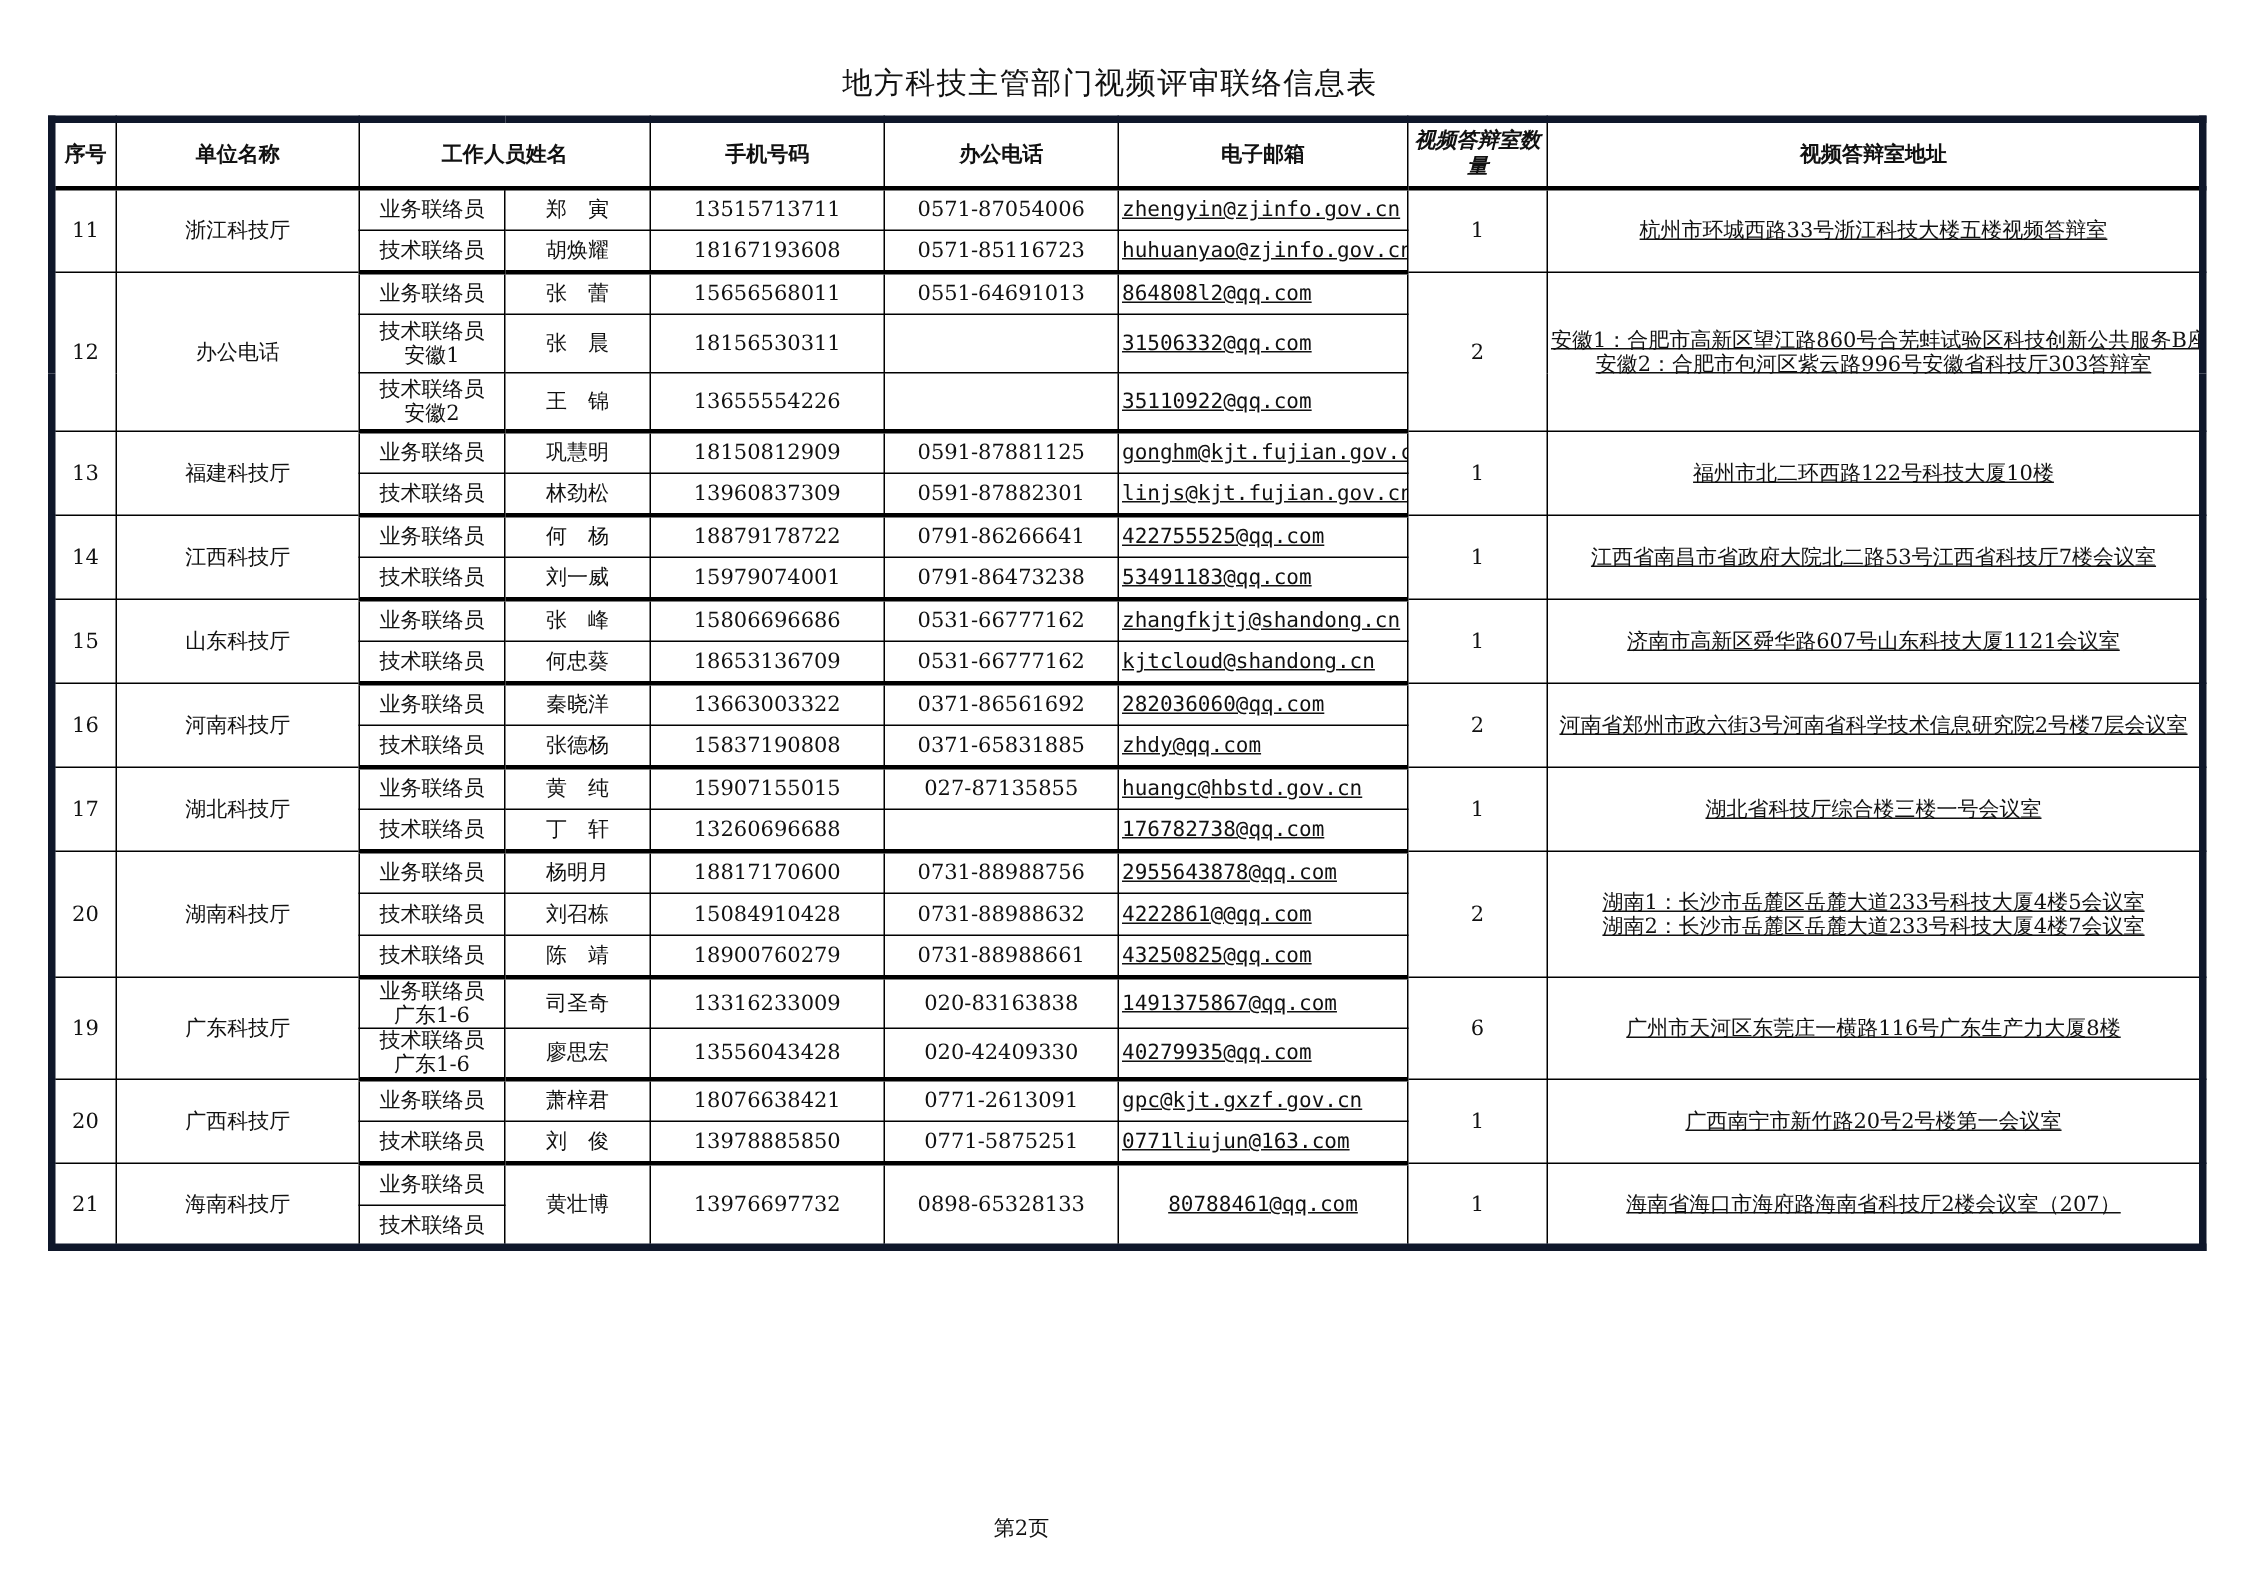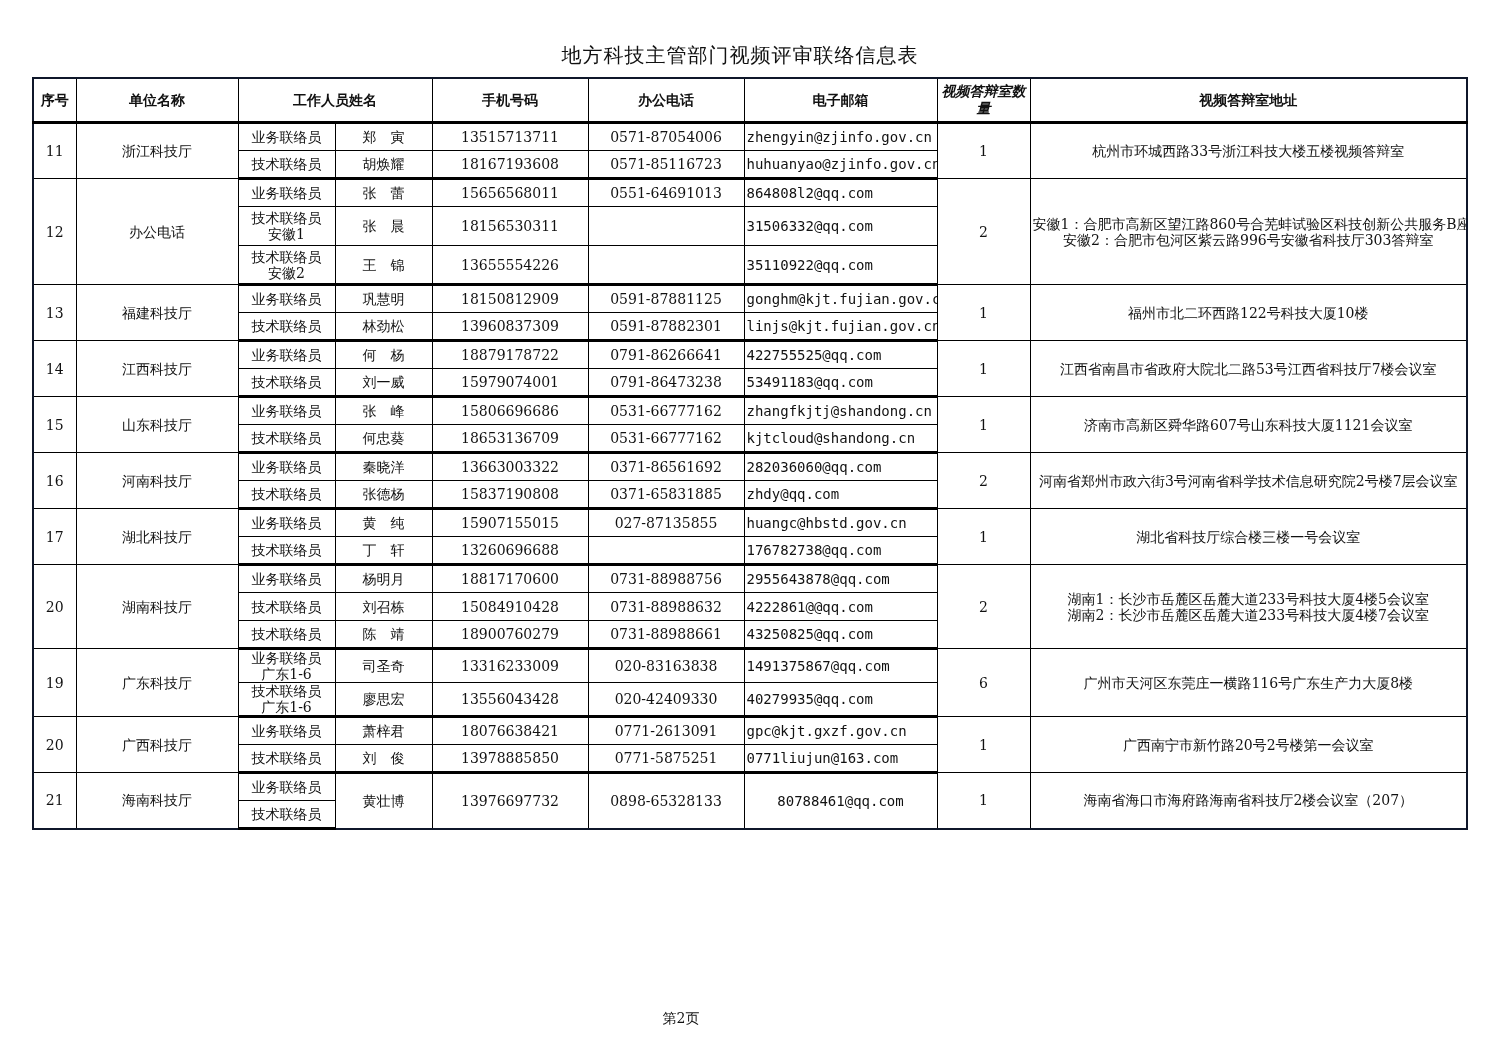--- a/index.html
+++ b/index.html
@@ -8,7 +8,7 @@
   .title { position: absolute; top: 42px; left: 0; width: 1480px; text-align: center;
            font-family: "DejaVu Sans", "Liberation Sans", sans-serif; font-size: 20px; letter-spacing: 1px; }
   table.sheet { position: absolute; left: 32px; top: 77px; width: 1434px; border-collapse: collapse;
-                table-layout: fixed; border: 2px solid #0f172a; }
+                table-layout: fixed; border: 5px solid #0f172a; }
   table.sheet th, table.sheet td { border: 1.5px solid #000; padding: 0 2px; font-size: 14px;
                 line-height: 16px; overflow: hidden; white-space: nowrap; }
   table.sheet th { font-family: "DejaVu Sans", "Liberation Sans", sans-serif; font-weight: bold; font-size: 14px;

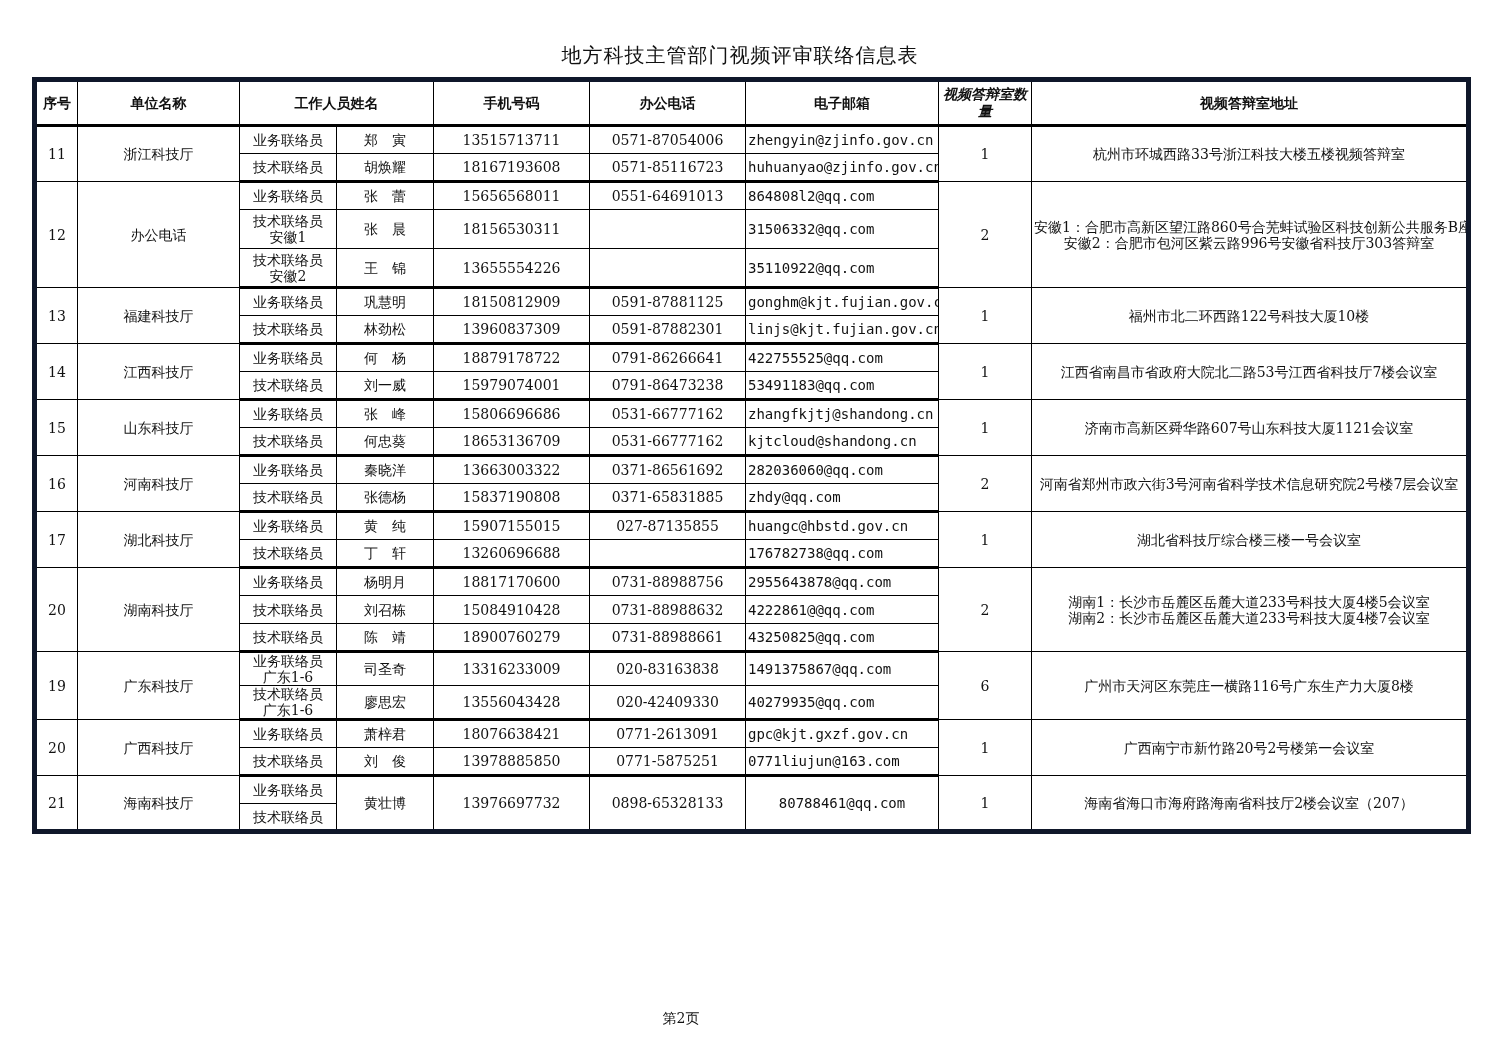--- a/index.html
+++ b/index.html
@@ -15,7 +15,7 @@
                    height: 42px; text-align: center; border-bottom: 3px solid #000; }
   table.sheet th.wrap { white-space: normal; line-height: 17px; font-style: italic; }
   td.c { text-align: center; }
-  td.l { text-align: left; }
+  td.l { text-align: left; text-decoration: underline; }
   td.mono { font-family: "DejaVu Sans Mono", "Liberation Mono", monospace; font-size: 12.5px; }
   td.role2 { white-space: normal; line-height: 16px; text-align: center; }
   td.addr { white-space: normal; line-height: 18px; font-size: 14px; }

